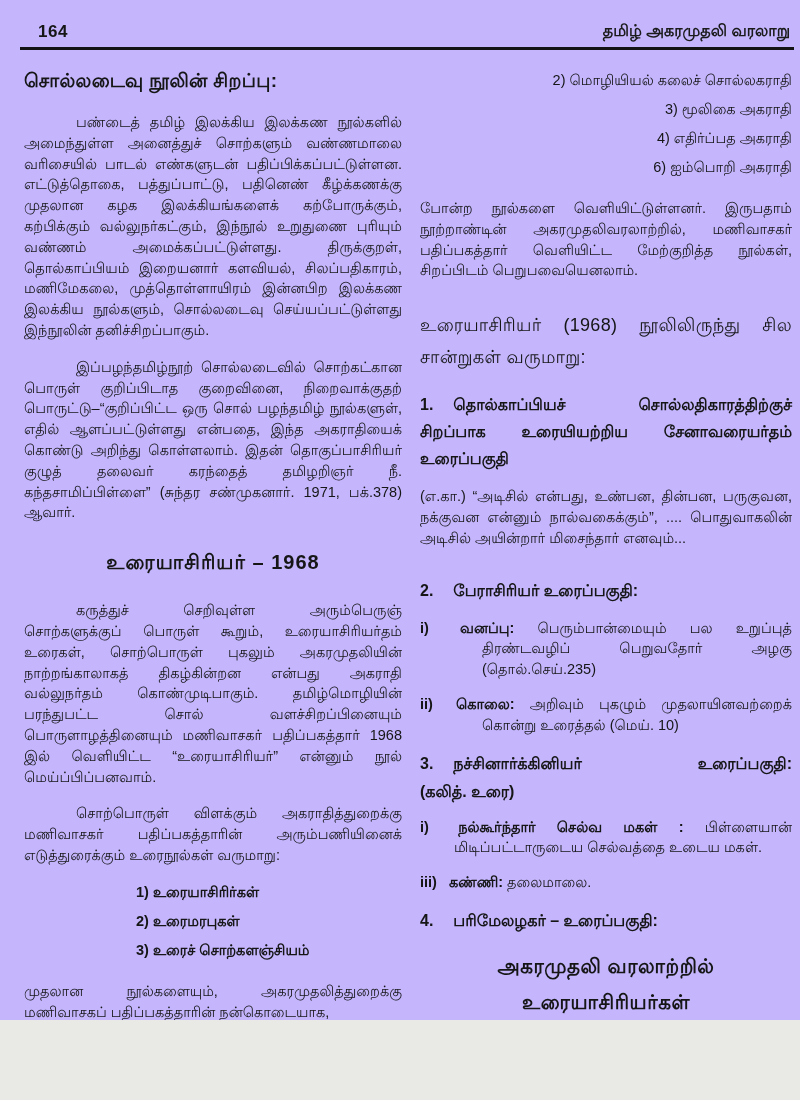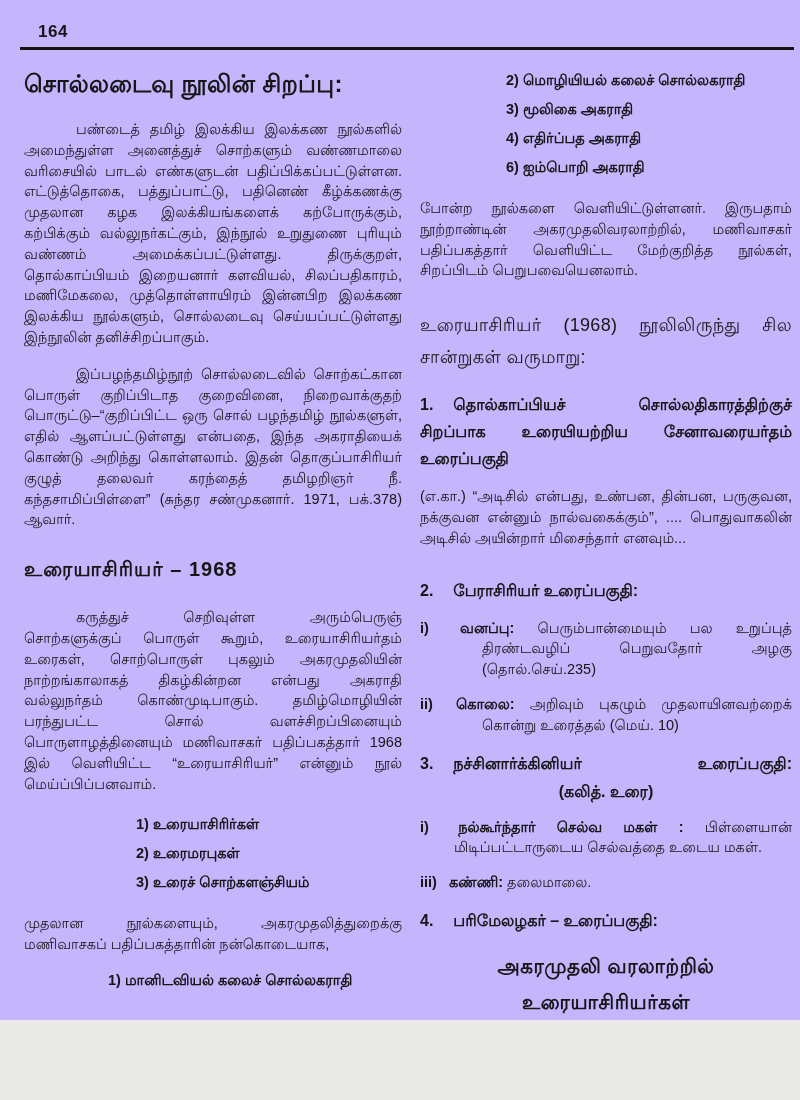--- a/index.html
+++ b/index.html
@@ -77,6 +77,7 @@
 
   <div class="header">
     <span class="pagenum">164</span>
+    <span class="runtitle">தமிழ் அகரமுதலி வரலாறு</span>
   </div>
   <div class="rule"></div>
 

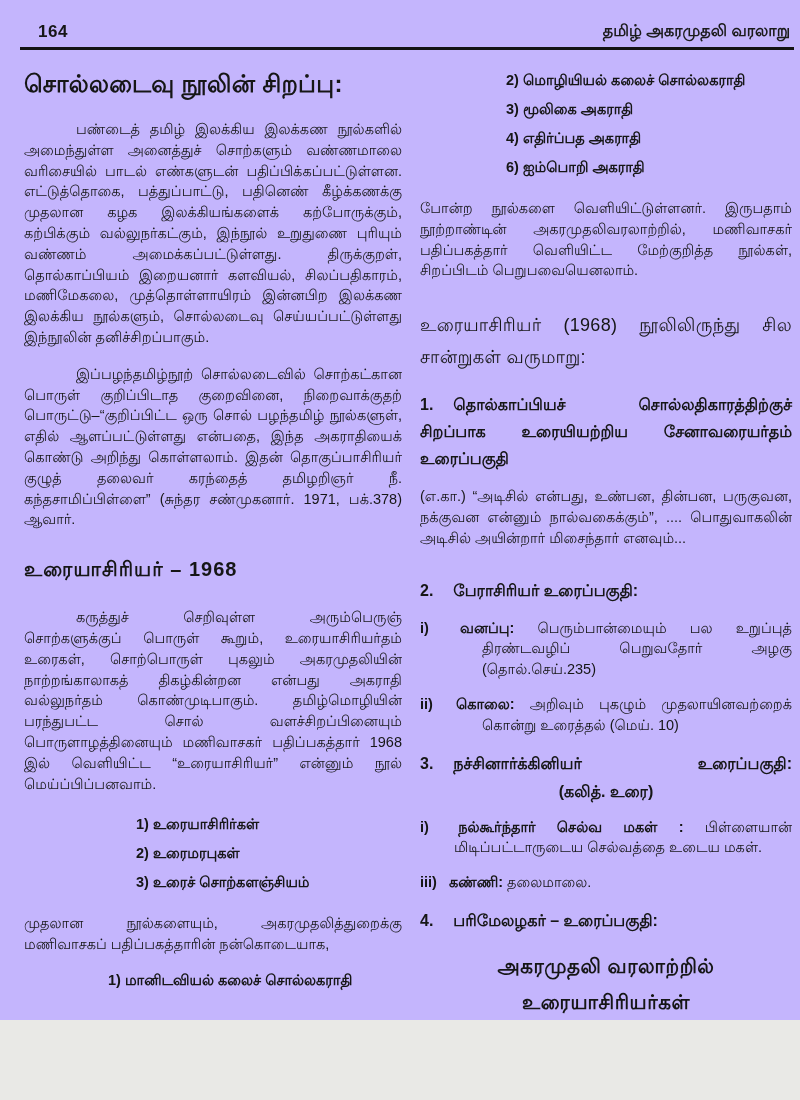--- a/index.html
+++ b/index.html
@@ -30,7 +30,7 @@
   .mb    { margin-bottom:16px; }
   .mb-lg { margin-bottom:28px; }
   
-  .h-left { font-size:24px; font-weight:bold; margin:4px 0 18px; letter-spacing:.3px; }
+  .h-left { font-size:19px; font-weight:bold; margin:4px 0 18px; letter-spacing:.3px; }
   .h-center {
     font-size:20px; font-weight:bold;
     margin:12px 0 24px; letter-spacing:1px;

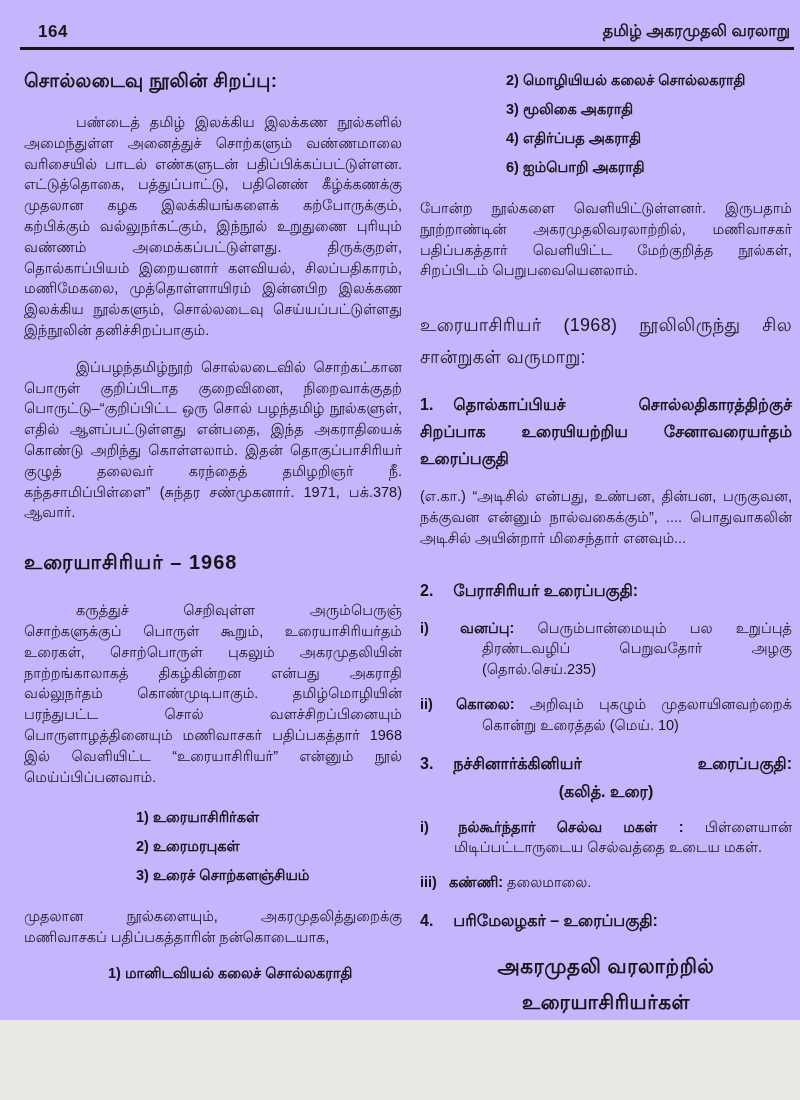--- a/index.html
+++ b/index.html
@@ -44,7 +44,7 @@
   .list-item { font-size:14.5px; line-height:29px; }
   .list-center .list-item { margin-left:112px; font-weight:bold; }
   .list-indent .list-item { margin-left:84px; font-weight:bold; line-height:26px; }
-  .list-indent2 .list-item { margin-left:86px; font-weight:bold; }
+  .list-indent2 .list-item { margin-left:60px; font-weight:normal;text-align:right; }
   
   .num-head {
     font-size:16px; font-weight:bold; line-height:27px;

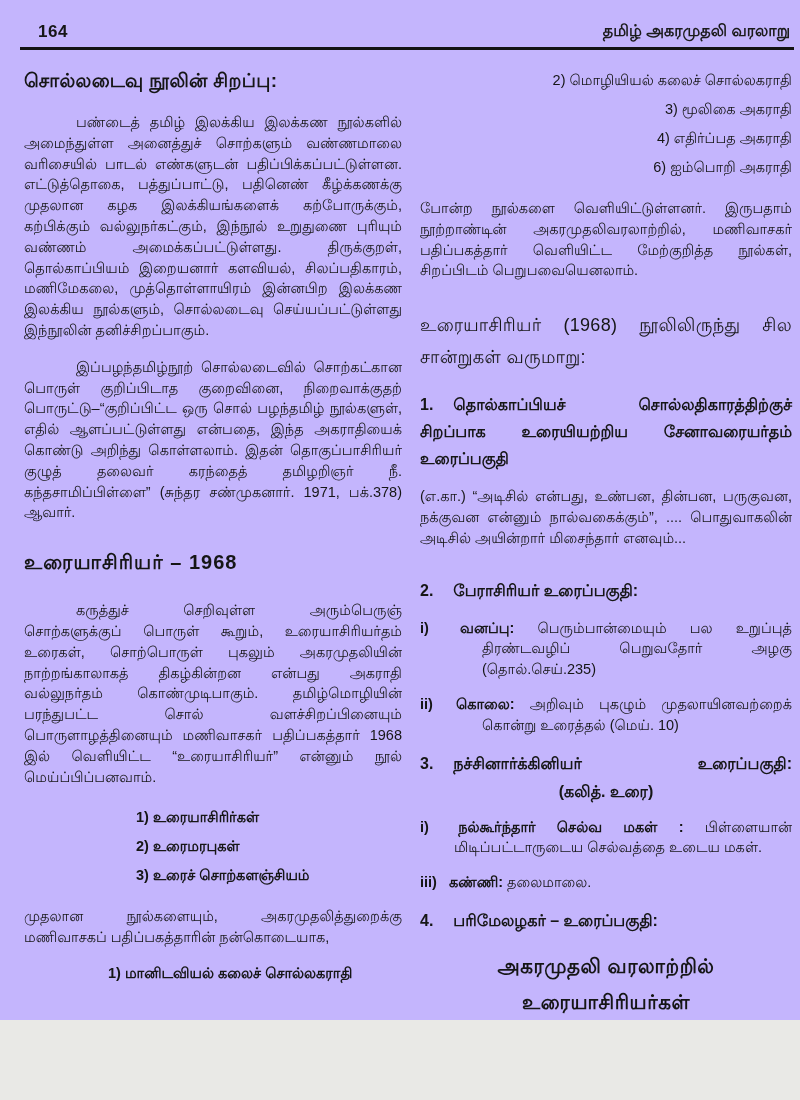--- a/index.html
+++ b/index.html
@@ -32,7 +32,7 @@
   
   .h-left { font-size:19px; font-weight:bold; margin:4px 0 18px; letter-spacing:.3px; }
   .h-center {
-    font-size:20px; font-weight:bold;
+    text-align:center; font-size:20px; font-weight:bold;
     margin:12px 0 24px; letter-spacing:1px;
   }
   .h-bold-just {

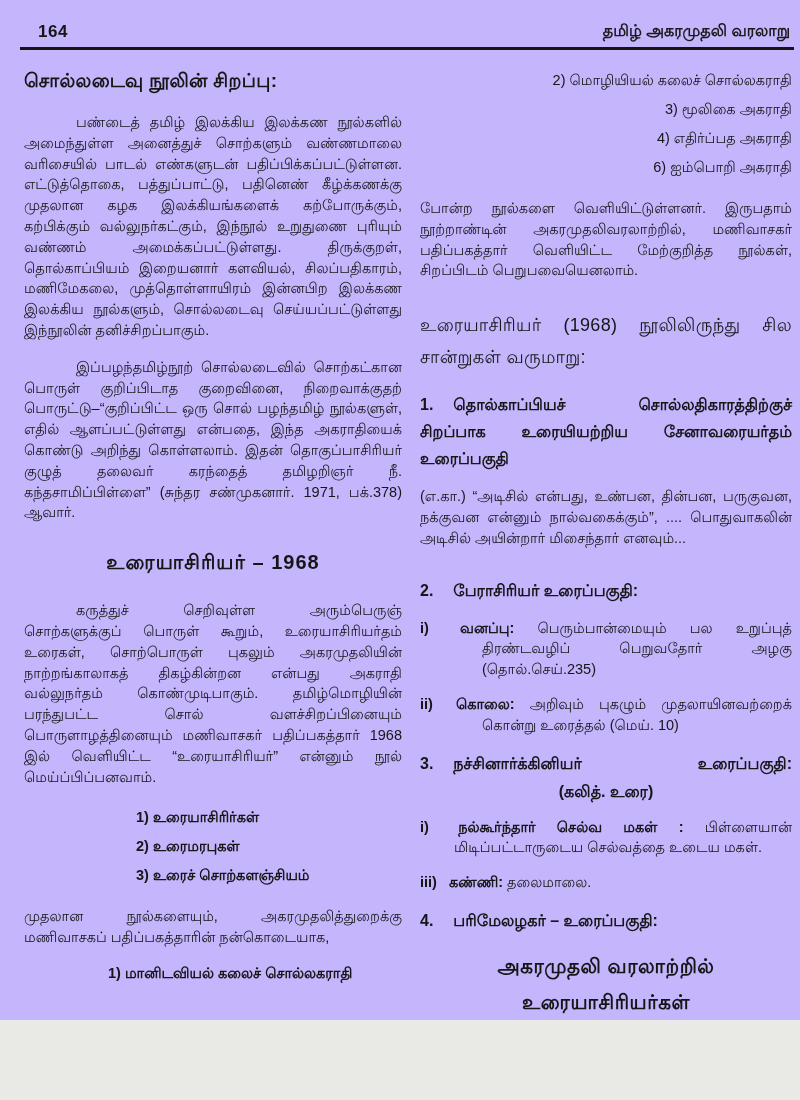--- a/index.html
+++ b/index.html
@@ -52,7 +52,7 @@
   }
   .num-head .num { margin-right:20px; }
   .num-head.spread { text-align:justify; text-align-last:justify; }
-  .num-sub { font-size:16px; font-weight:bold; margin:-8px 0 14px;text-align:center; }
+  .num-sub { font-size:16px; font-weight:bold; margin:-8px 0 14px; }
   .sub { font-size:14.5px; line-height:20.8px; margin-bottom:14px; text-align:justify; }
   .sub .marker { font-weight:bold; margin-right:8px; }
   .sub .term { font-weight:bold; }

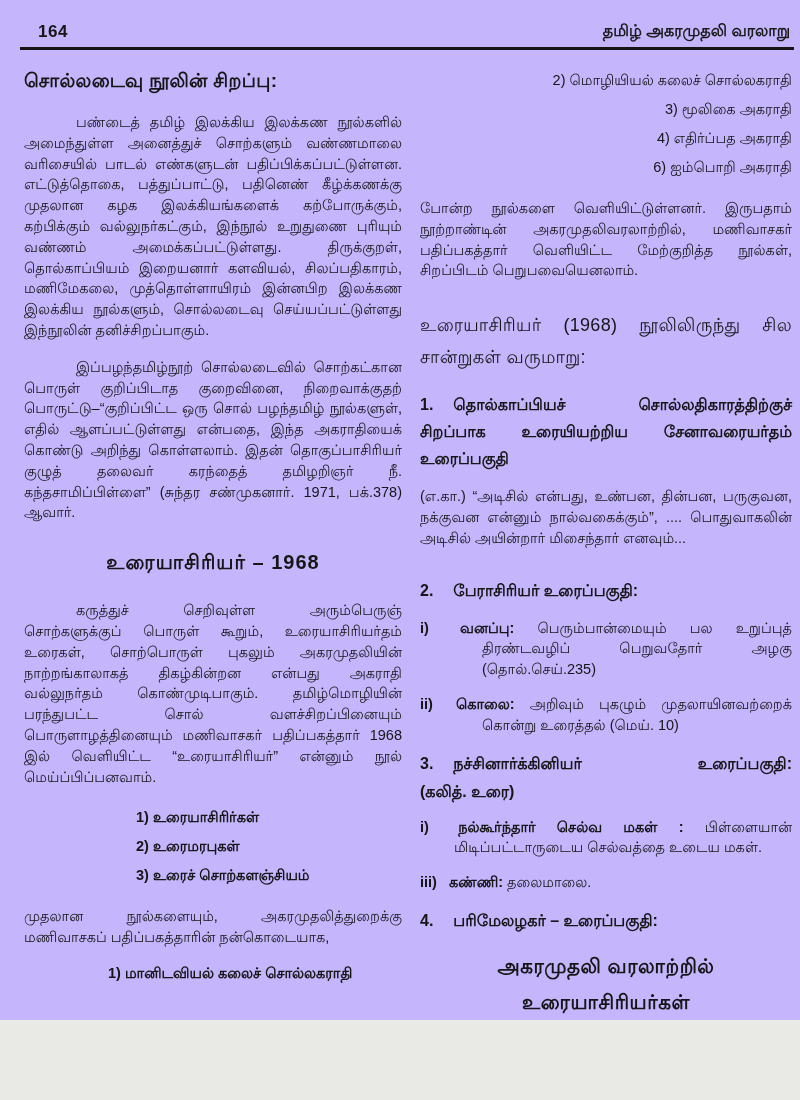--- a/index.html
+++ b/index.html
@@ -90,6 +90,7 @@
 
       <h3 class="h-center">உரையாசிரியர் – 1968</h3>
       <p class="body ind mb">கருத்துச் செறிவுள்ள அரும்பெருஞ் சொற்களுக்குப் பொருள் கூறும், உரையாசிரியர்தம் உரைகள், சொற்பொருள் புகலும் அகரமுதலியின் நாற்றங்காலாகத் திகழ்கின்றன என்பது அகராதி வல்லுநர்தம் கொண்முடிபாகும். தமிழ்மொழியின் பரந்துபட்ட சொல் வளச்சிறப்பினையும் பொருளாழத்தினையும் மணிவாசகர் பதிப்பகத்தார் 1968 இல் வெளியிட்ட “உரையாசிரியர்” என்னும் நூல் மெய்ப்பிப்பனவாம்.</p>
+      <p class="body ind mb-sm">சொற்பொருள் விளக்கும் அகராதித்துறைக்கு மணிவாசகர் பதிப்பகத்தாரின் அரும்பணியினைக் எடுத்துரைக்கும் உரைநூல்கள் வருமாறு:</p>
 
       <div class="list list-center">
         <div class="list-item">1) உரையாசிரிர்கள்</div>

